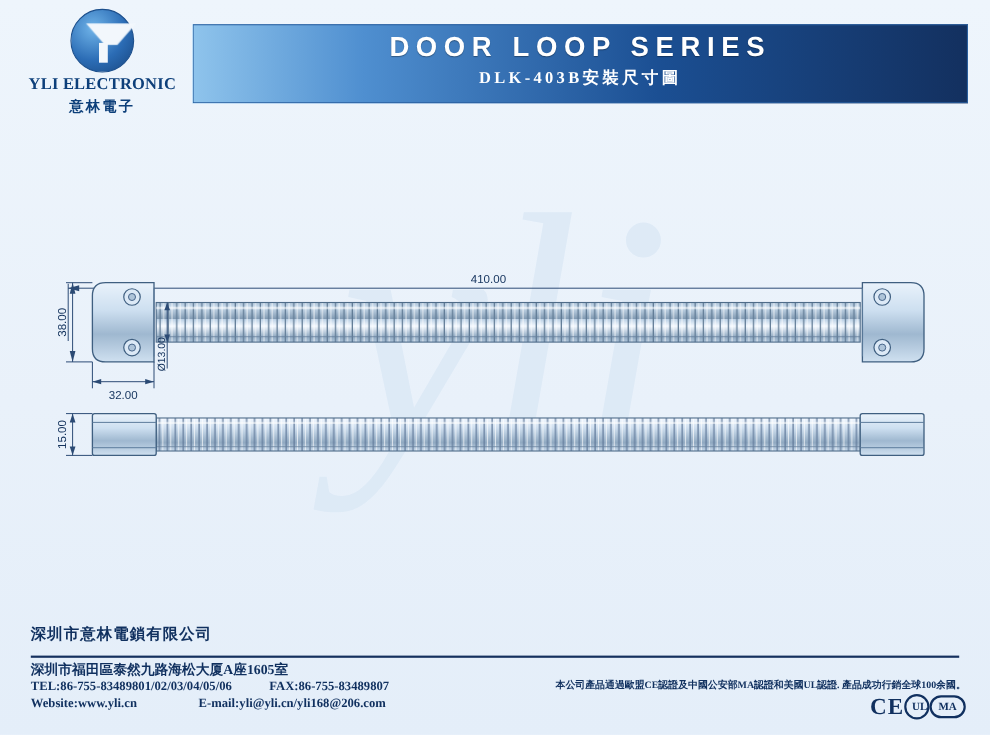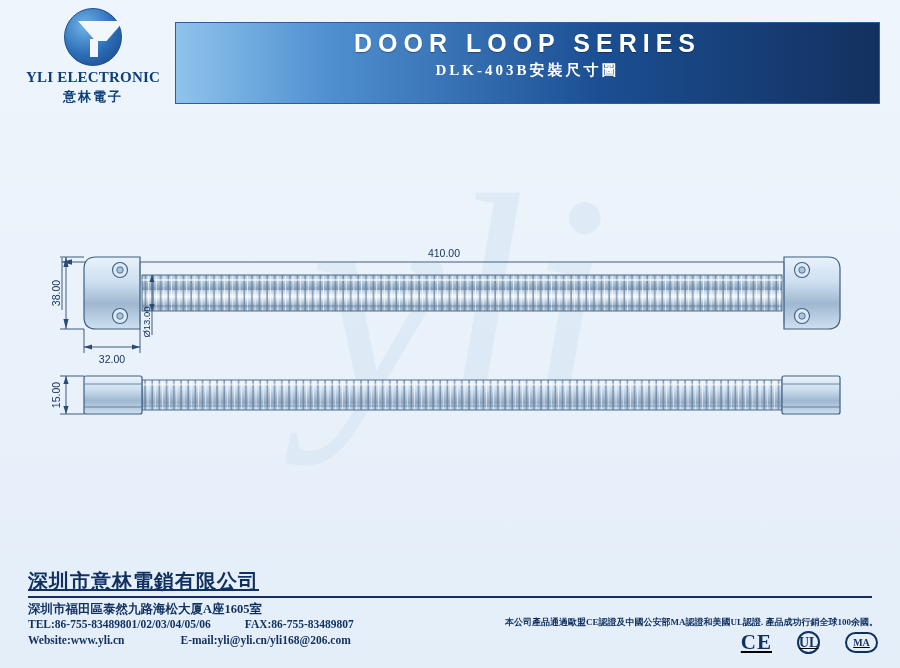--- a/index.html
+++ b/index.html
@@ -46,7 +46,7 @@
   }
 
   .title-bar {
-    position:absolute; left:175px; top:22px; width:705px; height:82px;
+    position:absolute; left:175px; top:22px; width:705px; height:72px;
     background:linear-gradient(90deg,#8fc4ec 0%,#4f8fd0 22%,#1b4f93 60%,#13305f 100%);
     box-shadow:0 0 0 1px #2a5f9e inset;
   }

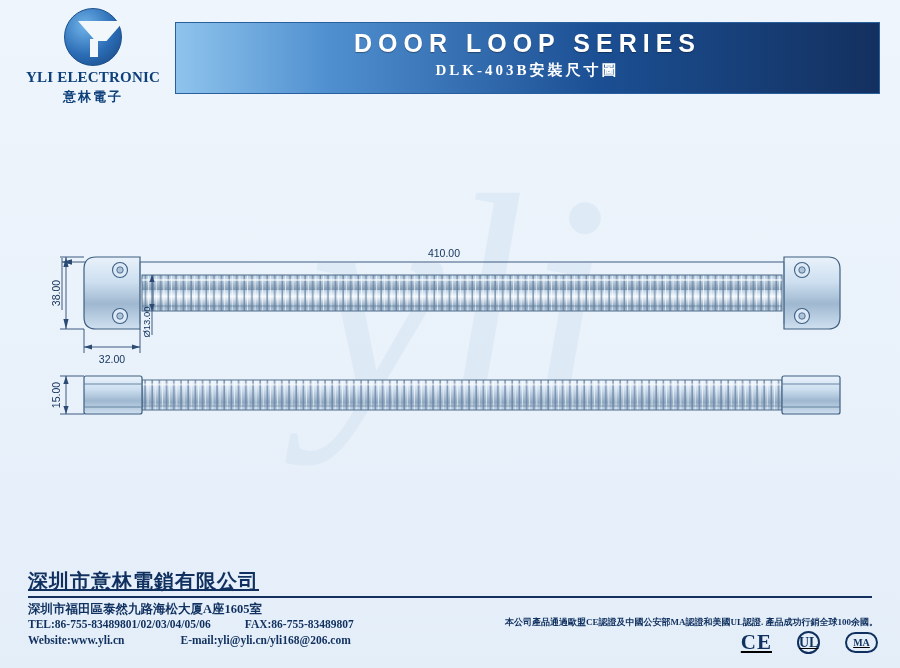--- a/index.html
+++ b/index.html
@@ -78,8 +78,8 @@
   .footer-rule { position:absolute; left:28px; top:28px; width:844px; height:2px; background:#15305e; }
   .company-cn {
     position:absolute; left:28px; top:0px;
-    font-size:20px; font-weight:bold; color:#10305f;
-    font-family:"Liberation Sans", sans-serif; letter-spacing:1px;text-decoration:underline;
+    font-size:14px; font-weight:bold; color:#10305f;
+    font-family:"Liberation Sans", sans-serif; letter-spacing:1px;
   }
   .addr {
     position:absolute; left:28px; top:33px;

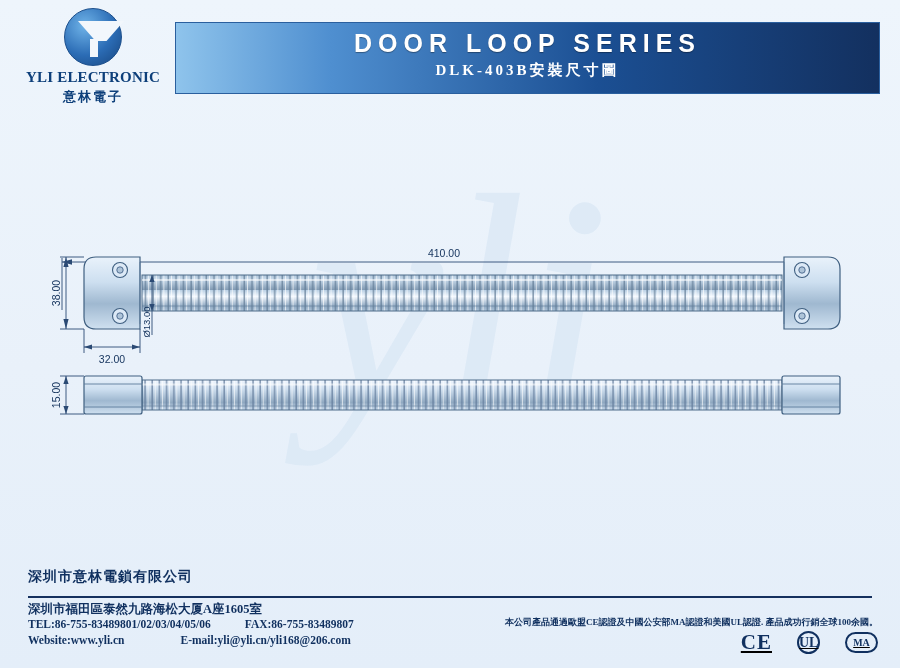--- a/index.html
+++ b/index.html
@@ -102,7 +102,7 @@
     font-family:"Liberation Serif", serif; font-size:9px; font-weight:bold; color:#10305f;
   }
   .cert-marks {
-    position:absolute; right:22px; top:62px; display:flex; gap:25px; align-items:center;text-decoration:underline;
+    position:absolute; right:22px; top:62px; display:flex; gap:0; align-items:center;
   }
   .mk { color:#10305f; font-weight:bold; }
   .mk-ce { font-family:"Liberation Serif", serif; font-size:21px; letter-spacing:1px; }

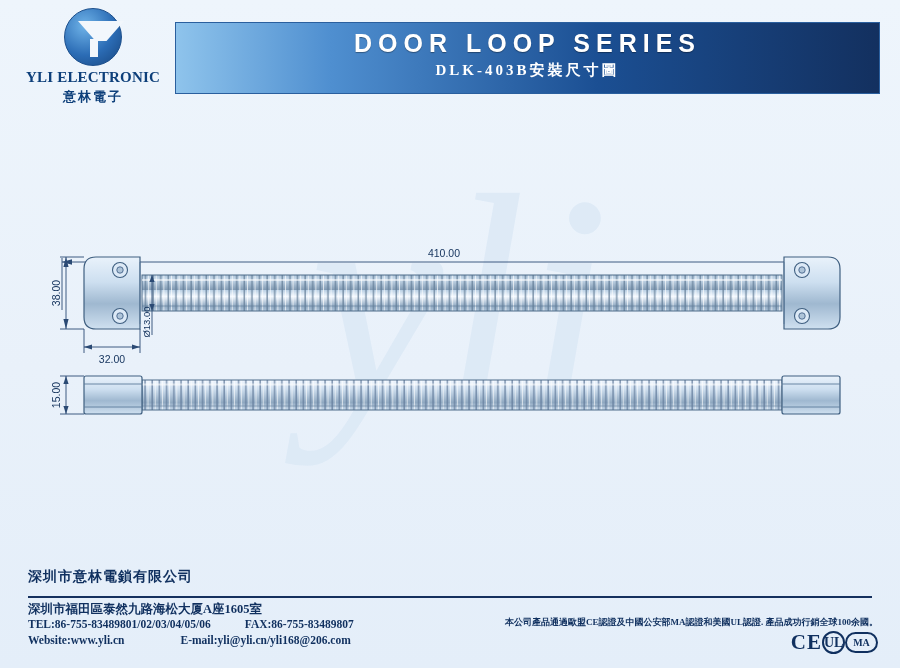--- a/index.html
+++ b/index.html
@@ -108,7 +108,7 @@
   .mk-ce { font-family:"Liberation Serif", serif; font-size:21px; letter-spacing:1px; }
   .mk-round {
     width:23px; height:23px; border:2px solid #10305f; border-radius:50%;
-    font-size:14px; line-height:19px; text-align:left; font-family:"Liberation Serif", serif;
+    font-size:10px; line-height:19px; text-align:right; font-family:"Liberation Serif", serif;
   }
   .mk-oval {
     width:33px; height:21px; border:2px solid #10305f; border-radius:11px;

